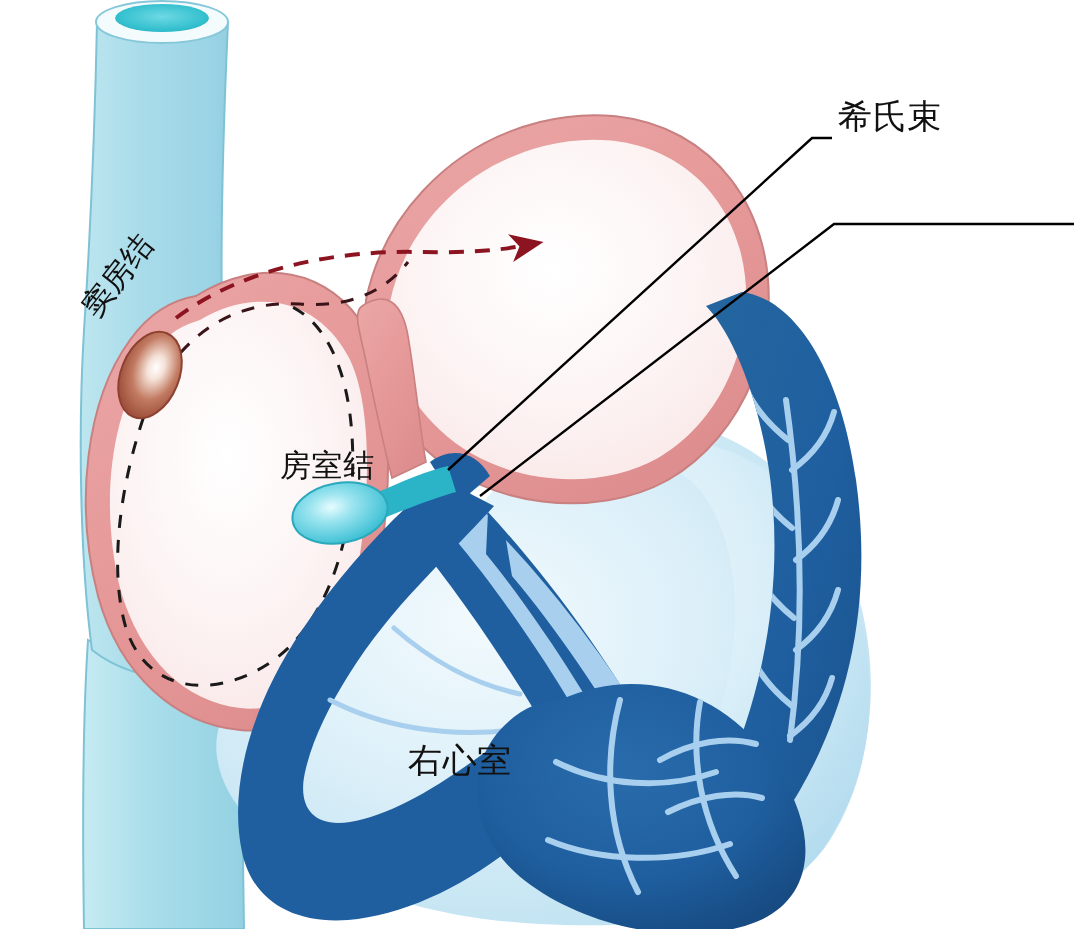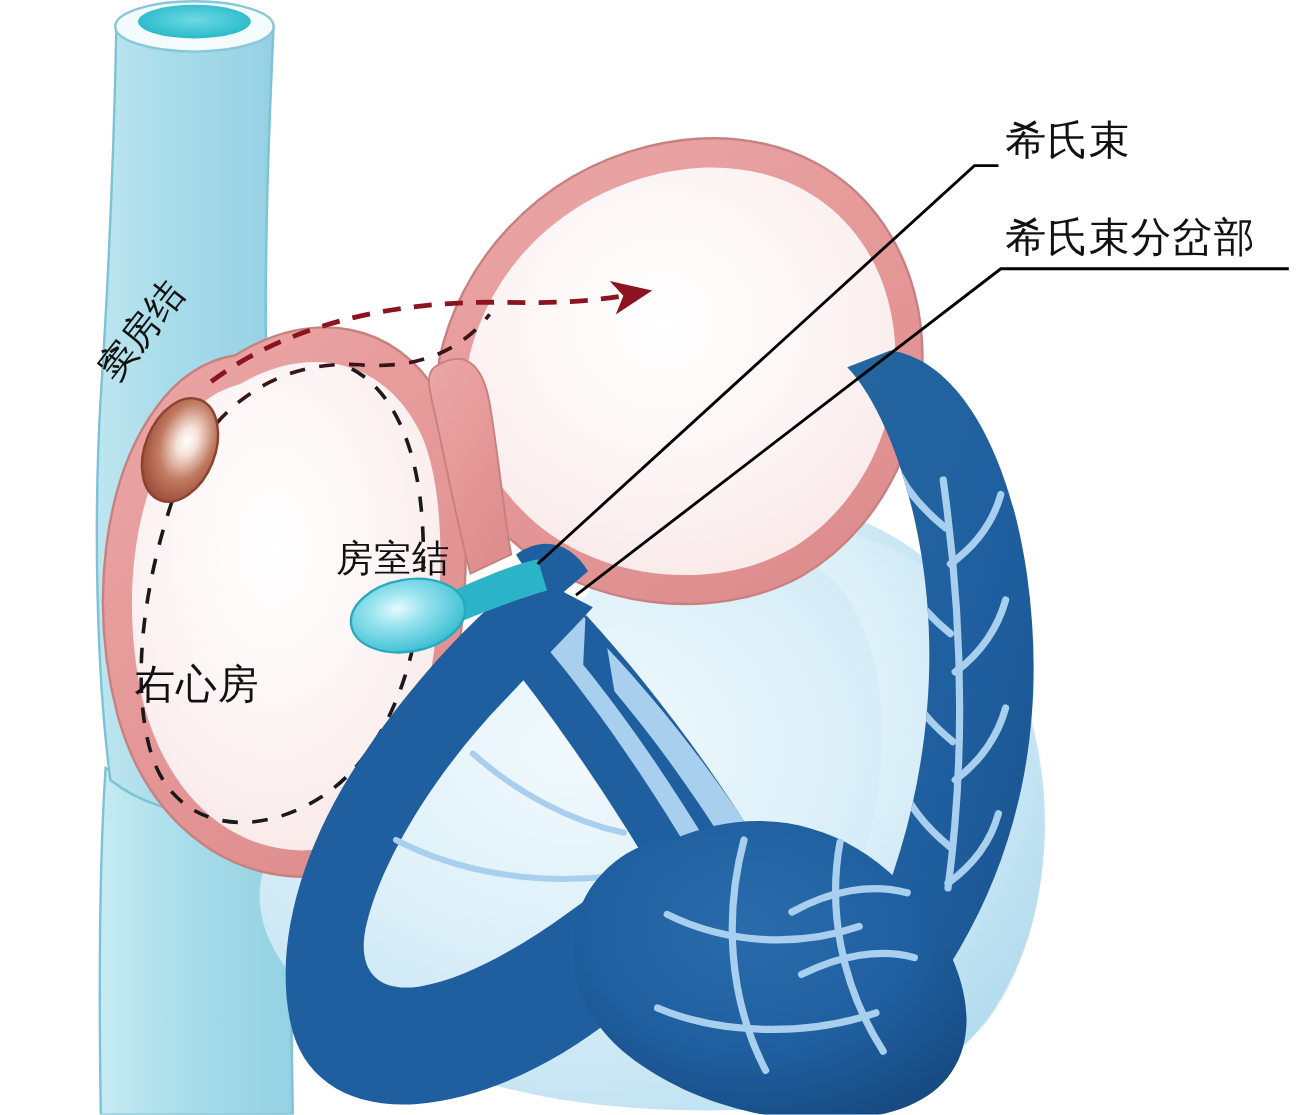--- a/index.html
+++ b/index.html
@@ -248,7 +248,6 @@
 
   <div class="anno big" id="label-his">希氏束</div>
 
-  <div class="anno big" id="label-his-bif">希氏束分岔部</div>
 
 
 

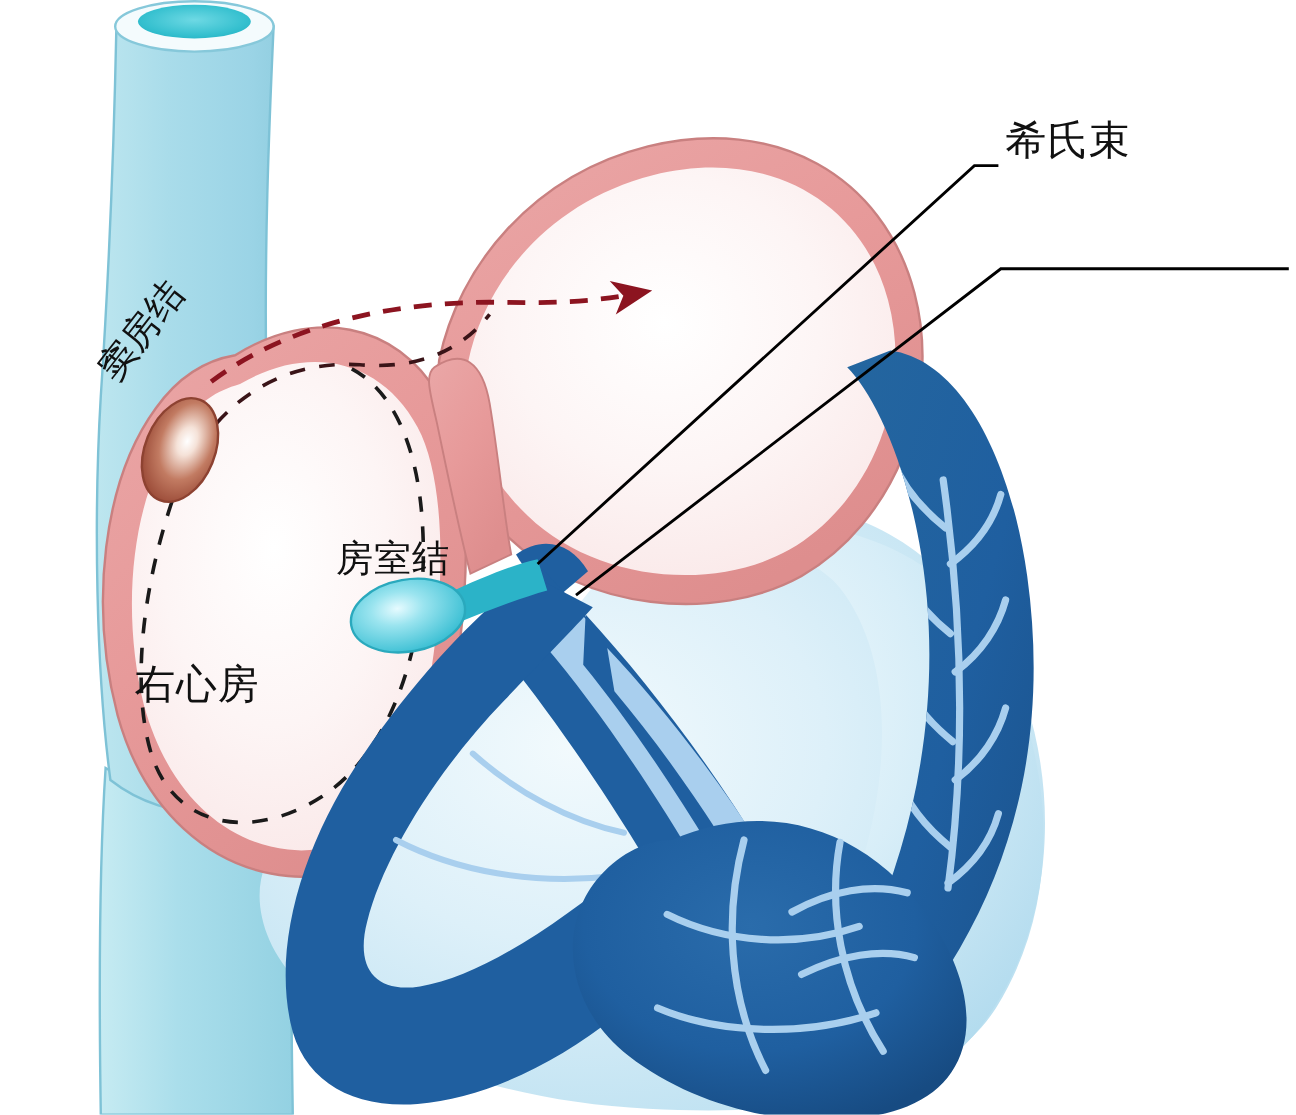--- a/index.html
+++ b/index.html
@@ -251,7 +251,6 @@
 
 
 
-  <div class="anno big" id="label-ra">右心房</div>
 
   <div class="anno mid" id="label-av-node">房室结</div>
 

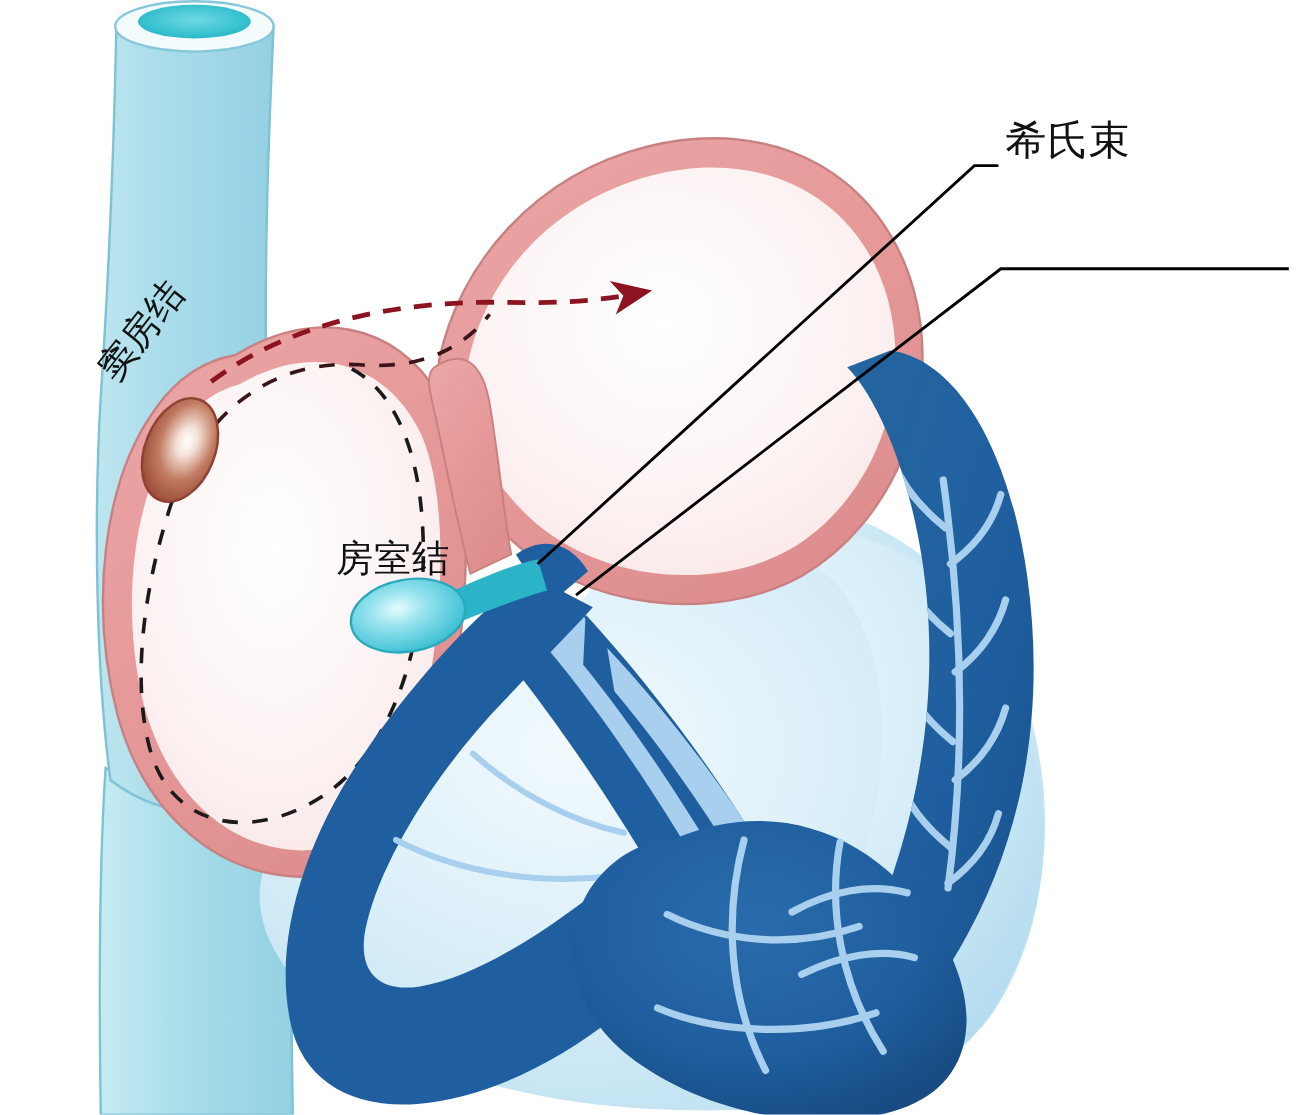--- a/index.html
+++ b/index.html
@@ -250,6 +250,7 @@
 
 
 
+  <div class="anno big" id="label-rv">右心室</div>
 
 
   <div class="anno mid" id="label-av-node">房室结</div>

